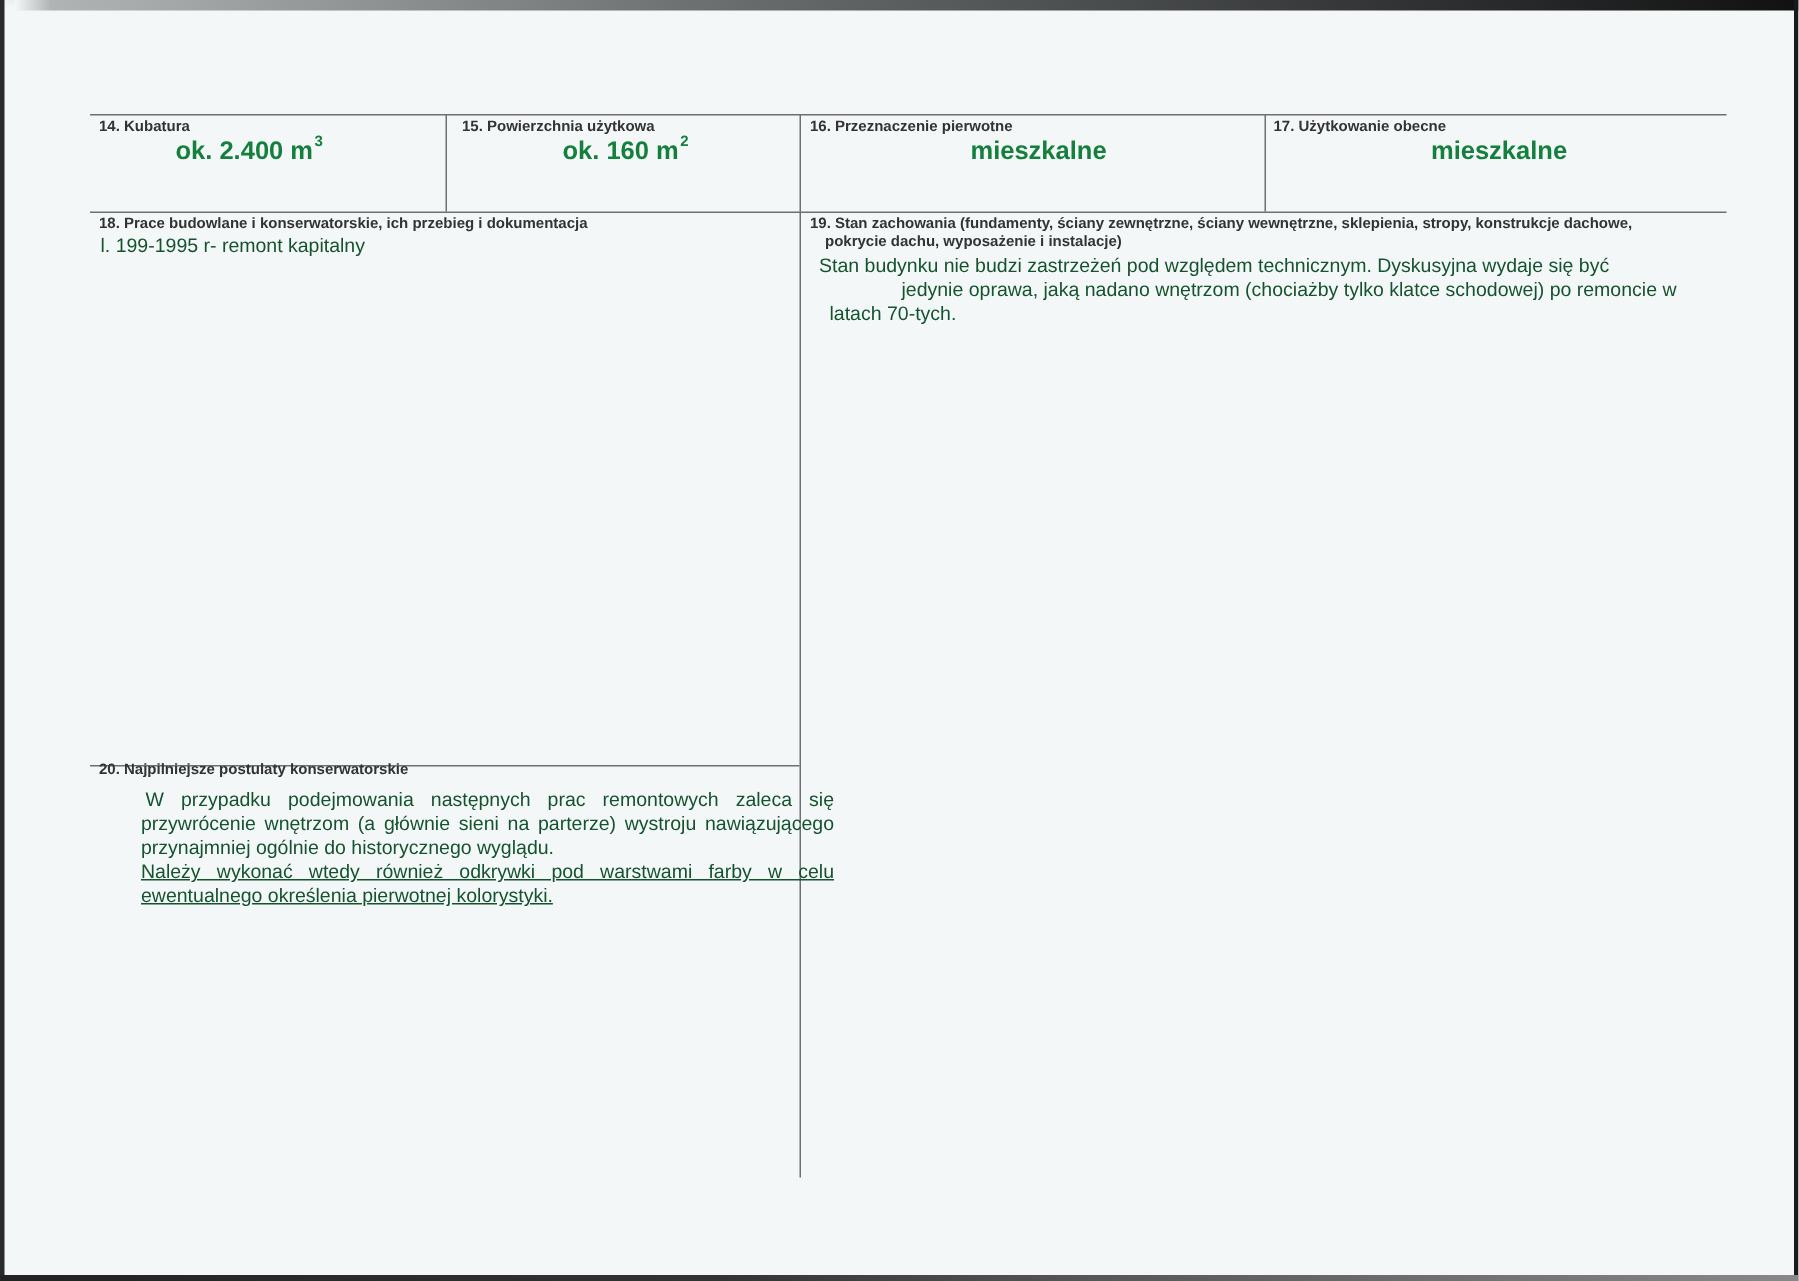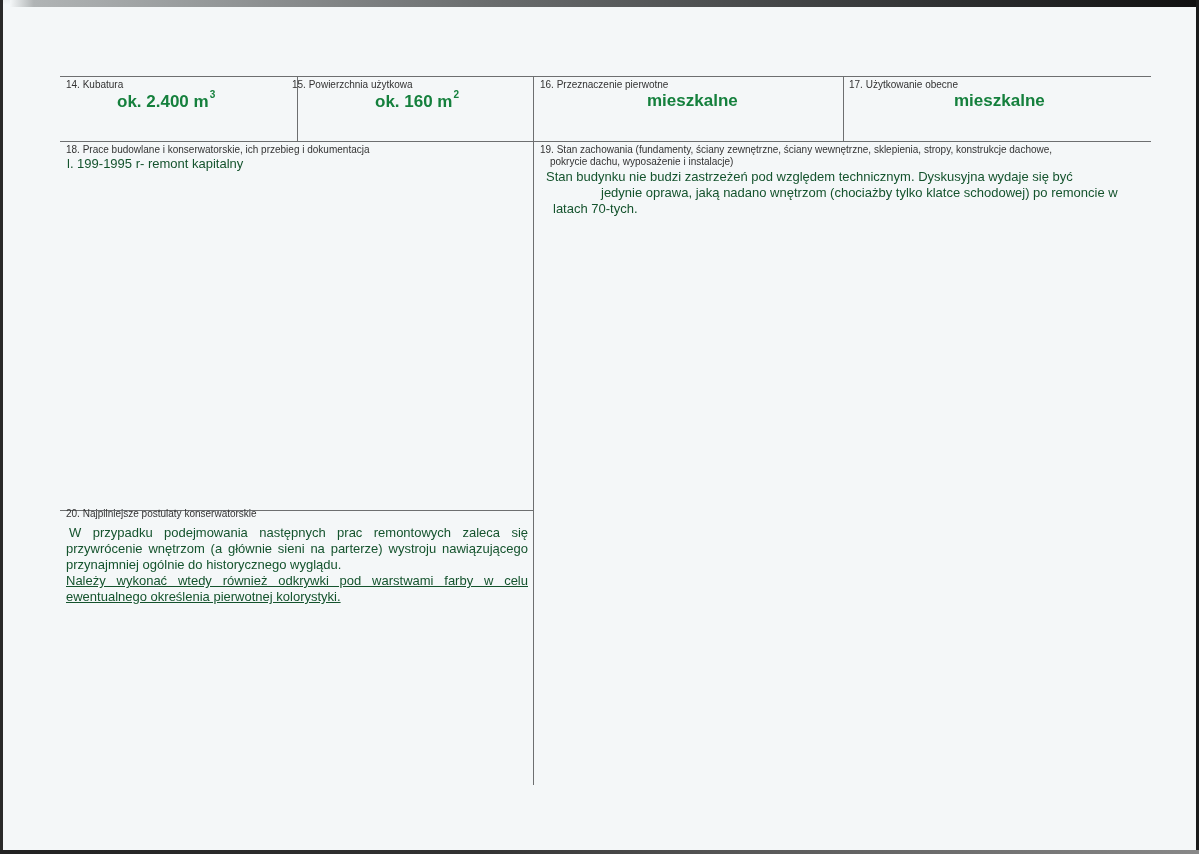--- a/index.html
+++ b/index.html
@@ -22,7 +22,7 @@
   .hline { position:absolute; height:1px; background:#6d6f70; }
   .vline { position:absolute; width:1px; background:#6d6f70; }
 
-  .label { position:absolute; font-size:10px; color:#333; white-space:nowrap; }
+  .label { position:absolute; font-size:10px; color:#333; white-space:nowrap;font-weight:bold; }
   .value-big { position:absolute; font-size:17px; font-weight:bold; color:#15803d; white-space:nowrap; }
   .value-big sup { font-size:10px; vertical-align:9px; margin-left:1px; }
   .body-text { position:absolute; font-size:13px; color:#14532d; line-height:16px; }

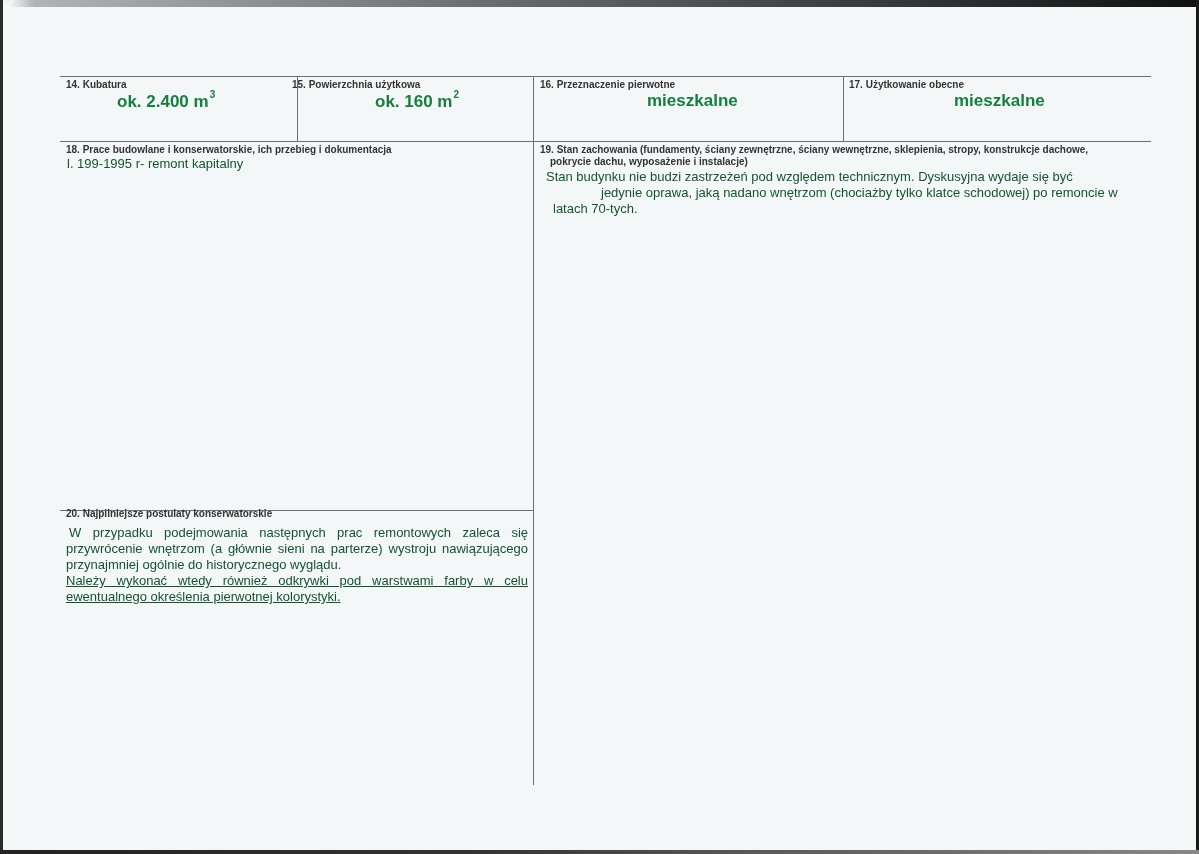--- a/index.html
+++ b/index.html
@@ -50,7 +50,7 @@
 </div>
 
 <div>
-  <span class="label" style="left:292px; top:79px;text-align:right;">15. Powierzchnia użytkowa</span>
+  <span class="label" style="left:308px; top:79px;text-align:right;">15. Powierzchnia użytkowa</span>
   <span class="value-big" style="left:375px; top:89px;"><span>ok. 160 m</span><sup>2</sup></span>
 </div>
 

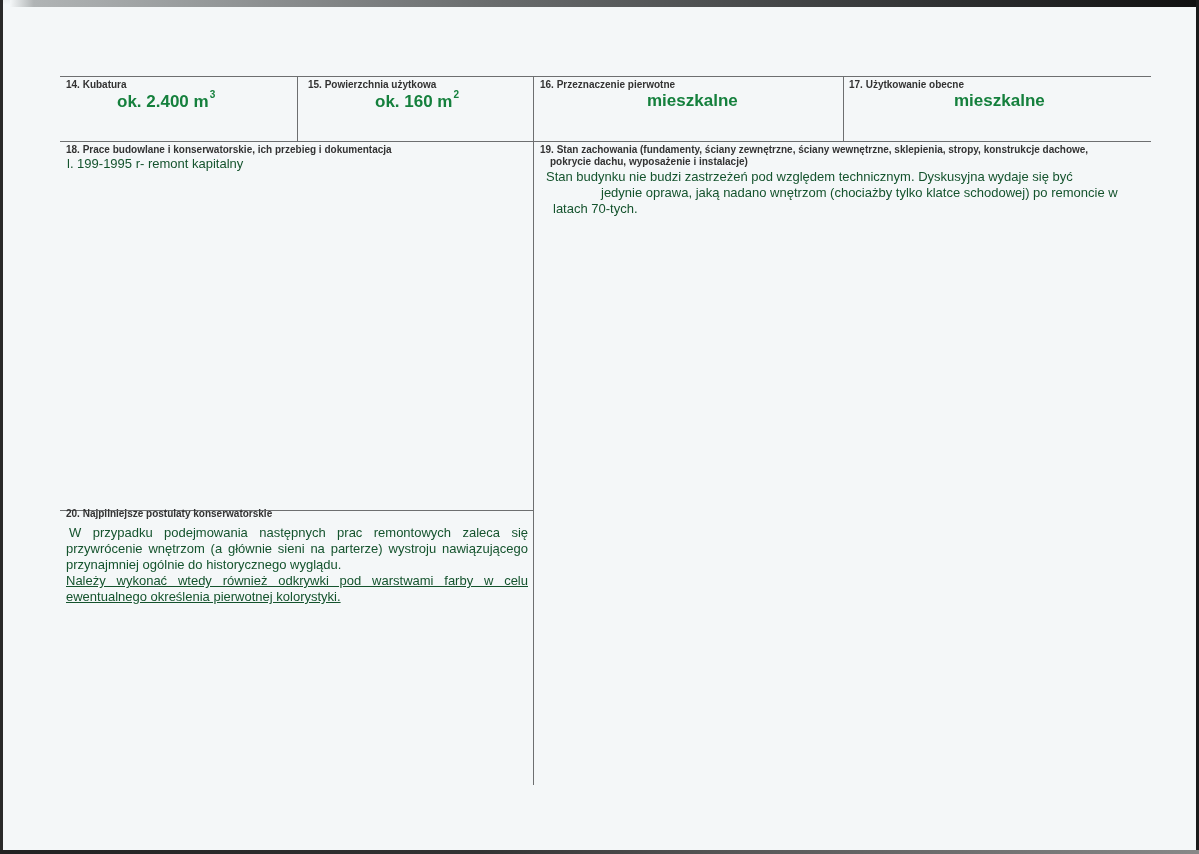--- a/index.html
+++ b/index.html
@@ -26,7 +26,7 @@
   .value-big { position:absolute; font-size:17px; font-weight:bold; color:#15803d; white-space:nowrap; }
   .value-big sup { font-size:10px; vertical-align:9px; margin-left:1px; }
   .body-text { position:absolute; font-size:13px; color:#14532d; line-height:16px; }
-  .justify { text-align:justify; text-align-last:left; }
+  .justify { text-align:justify; text-align-last:left;margin-left:28px; }
 </style>
 </head>
 <body>

